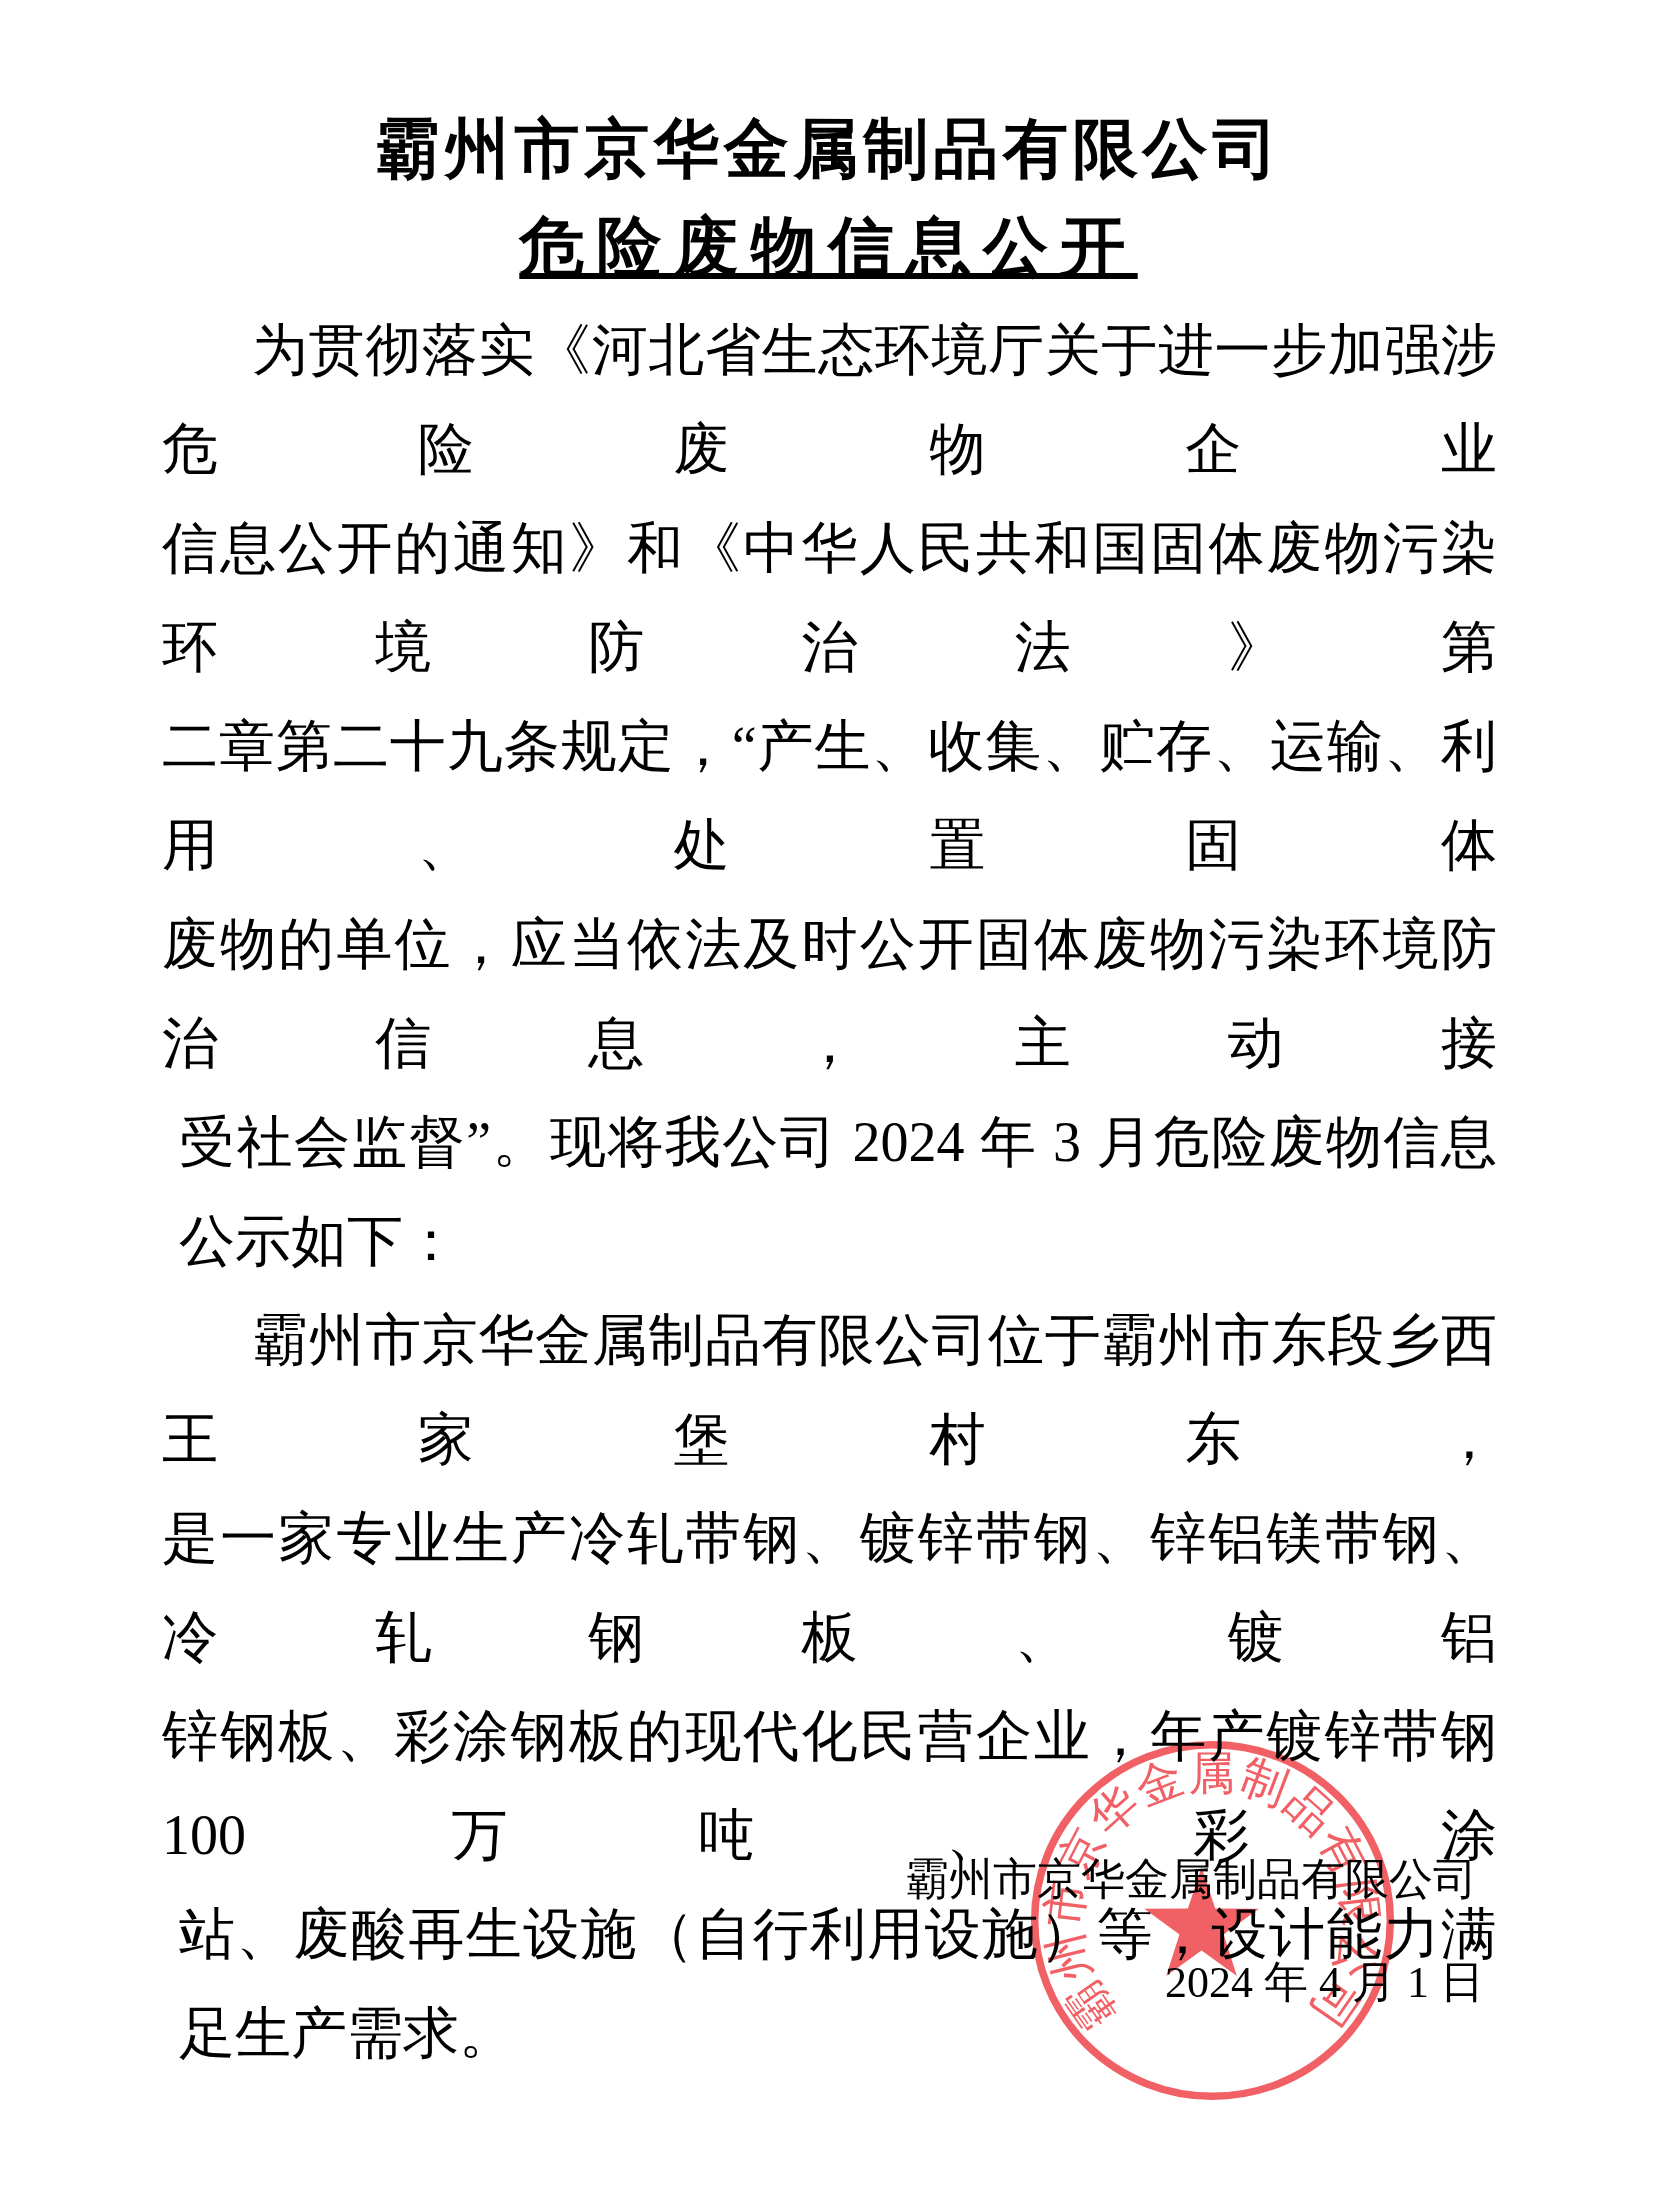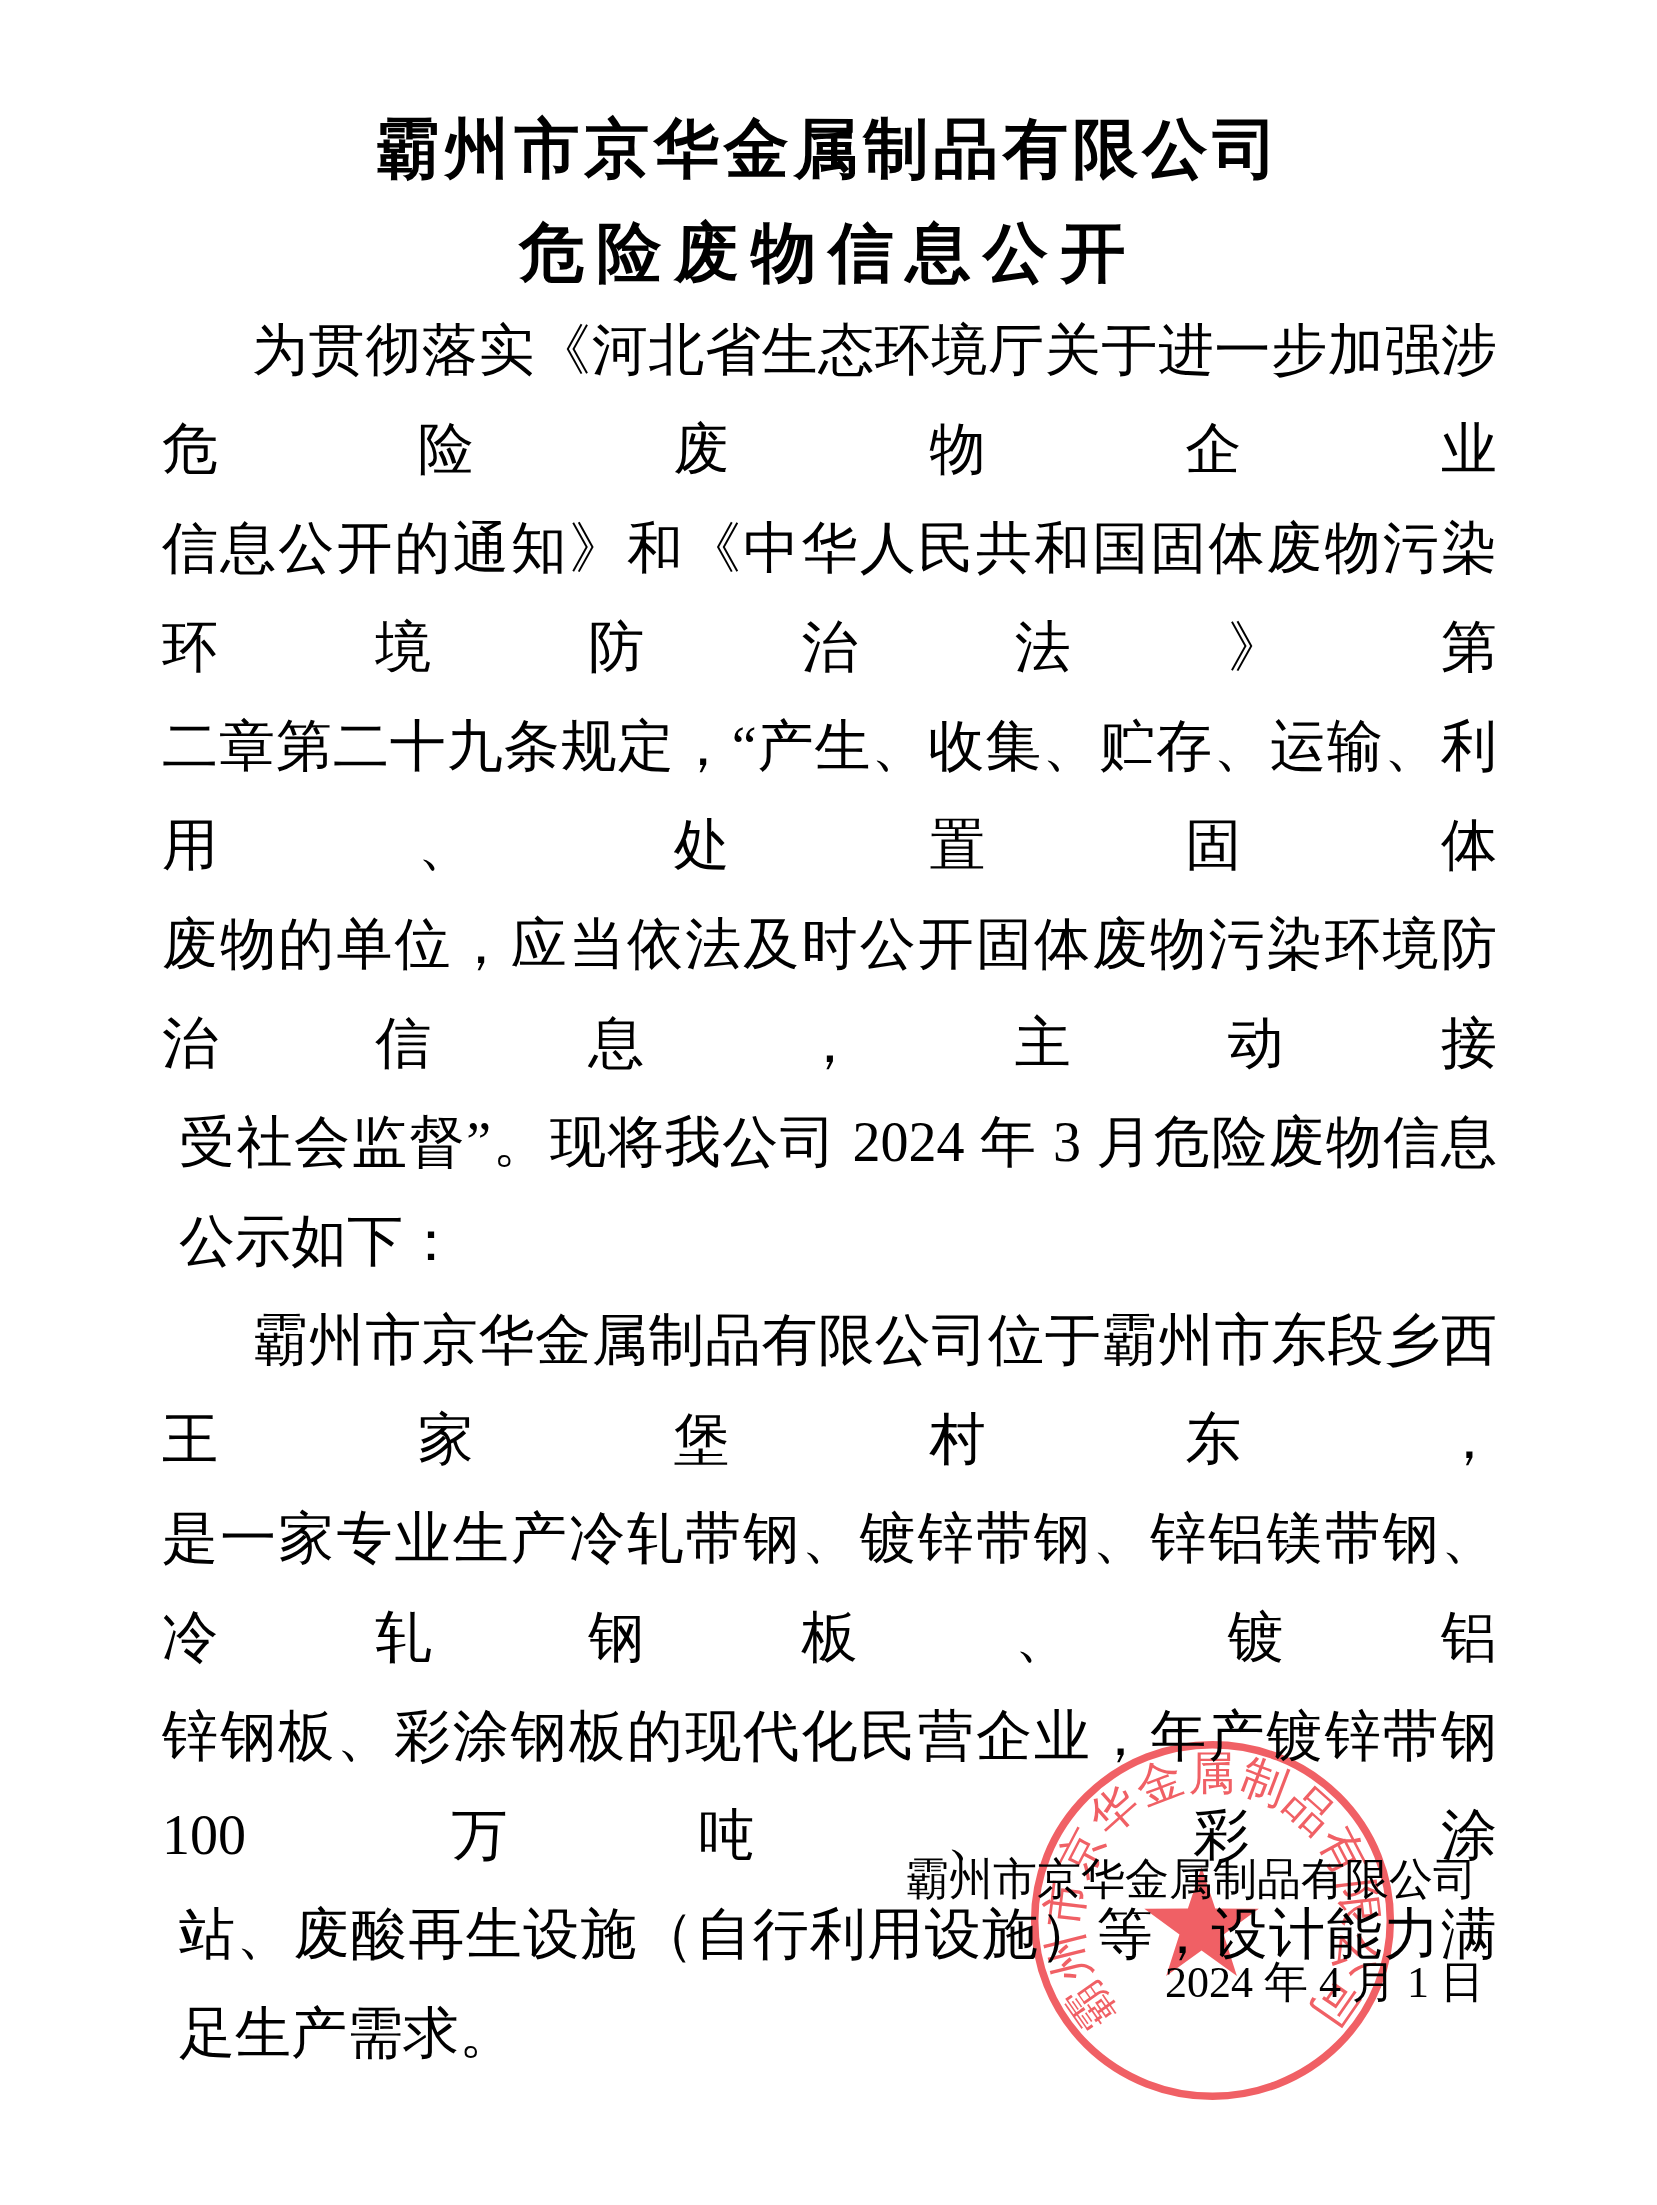--- a/index.html
+++ b/index.html
@@ -34,7 +34,7 @@
     z-index: 2;
   }
   .t1 { top: 116px; letter-spacing: 4.8px; }
-  .t2 { top: 220px; letter-spacing: 12.3px; }
+  .t2 { top: 214px; letter-spacing: 12.3px; text-decoration: underline; }
   .body-text {
     position: absolute;
     left: 162px;

